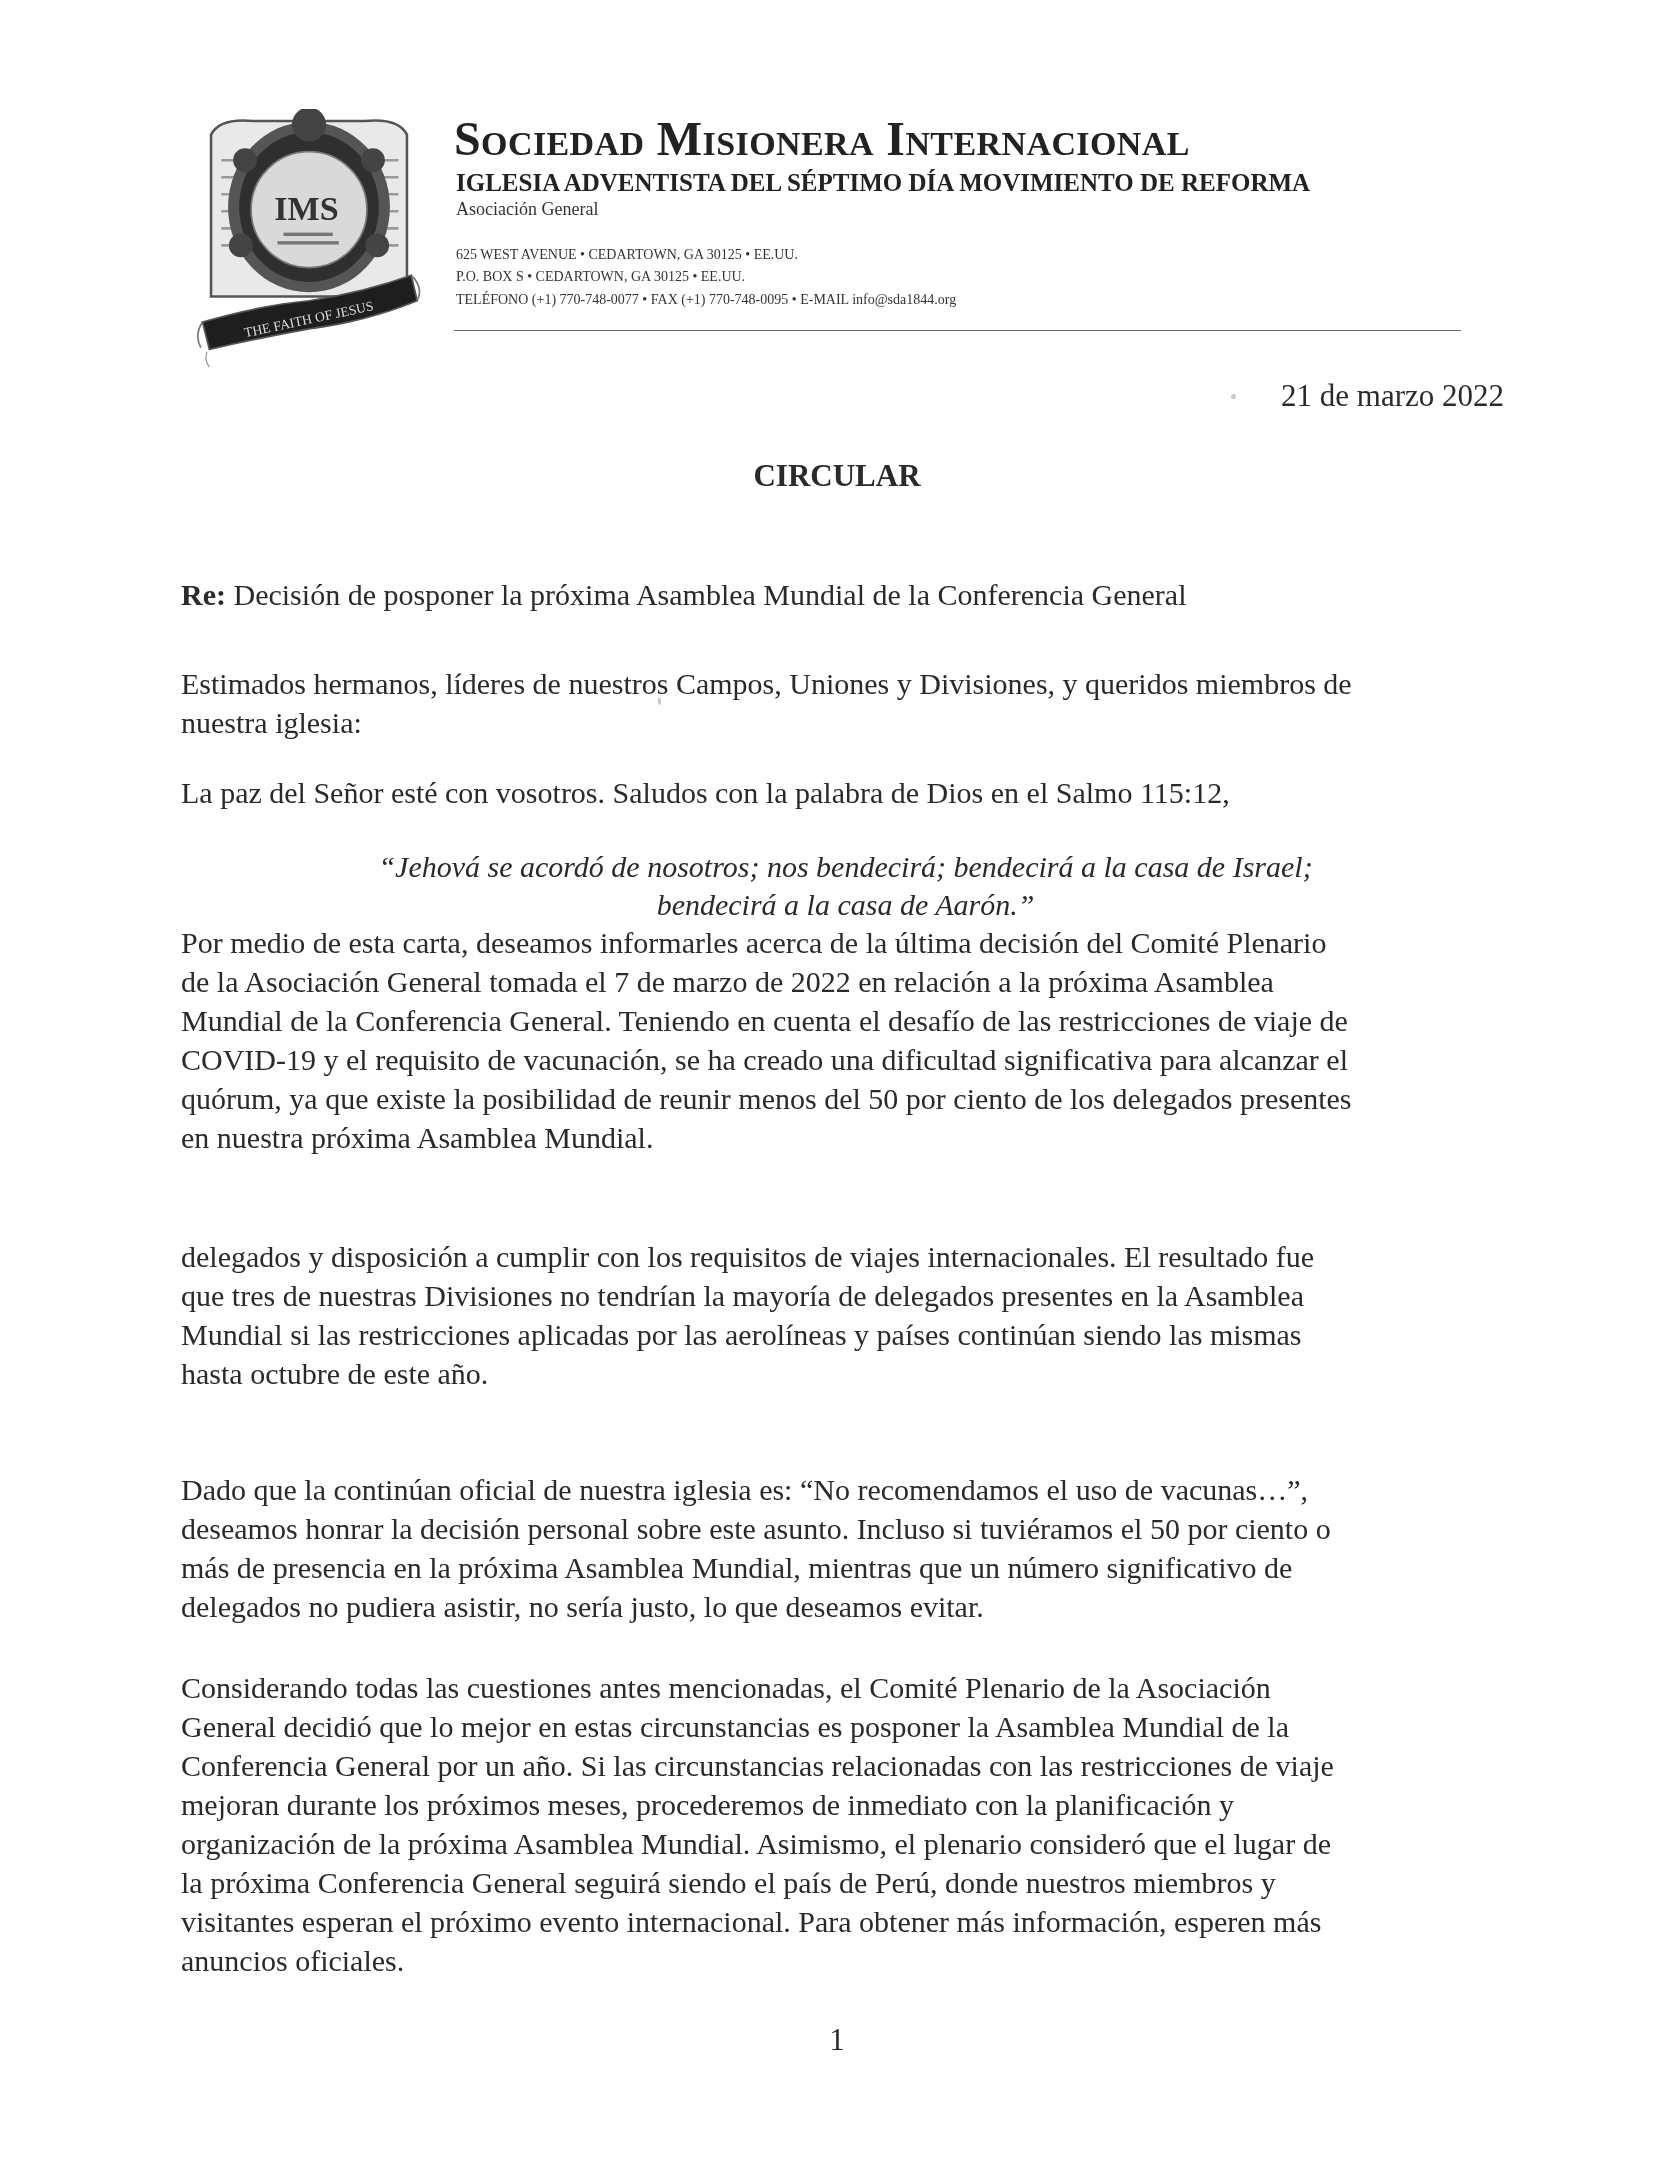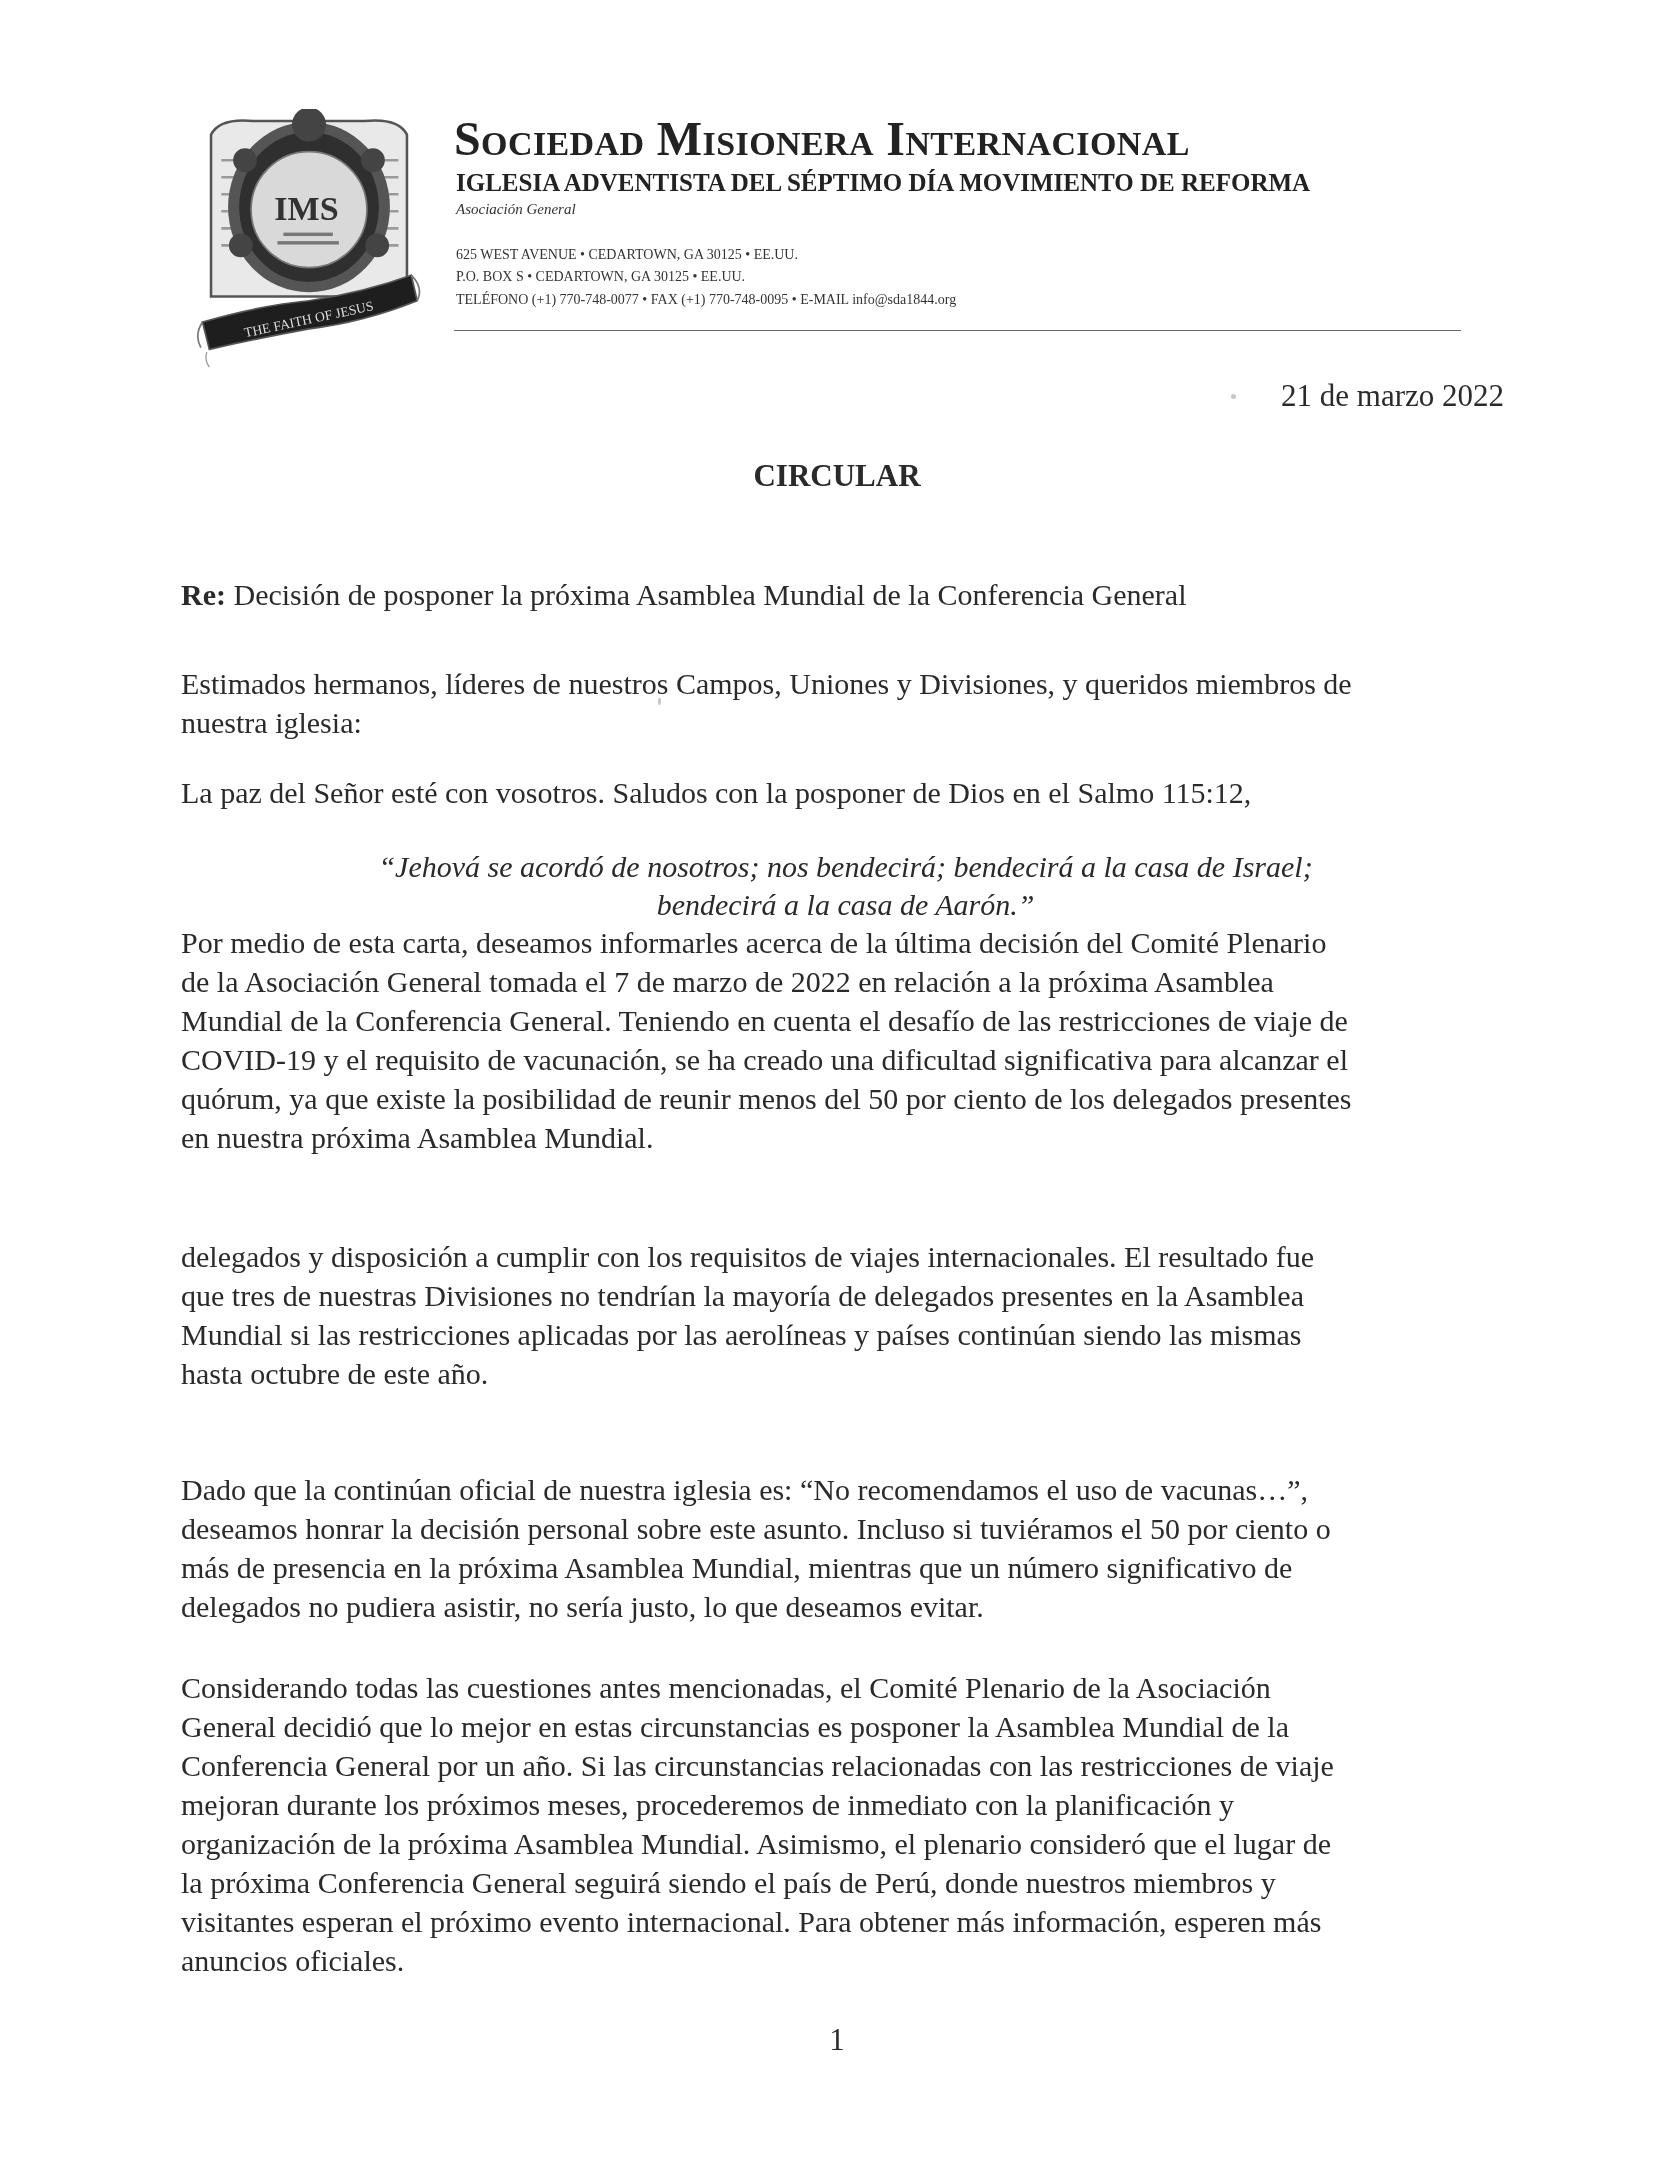--- a/index.html
+++ b/index.html
@@ -22,7 +22,7 @@
     white-space: nowrap; color: #222;
   }
   .org-assoc {
-    left: 456px; top: 199px; font-size: 15px; font-style: italic; line-height: 20.4px; color: #333;
+    left: 456px; top: 199px; font-size: 18px; line-height: 20.4px; color: #333;
   }
   .addr {
     left: 456px; font-size: 14px; line-height: 20.4px; white-space: nowrap; color: #333;

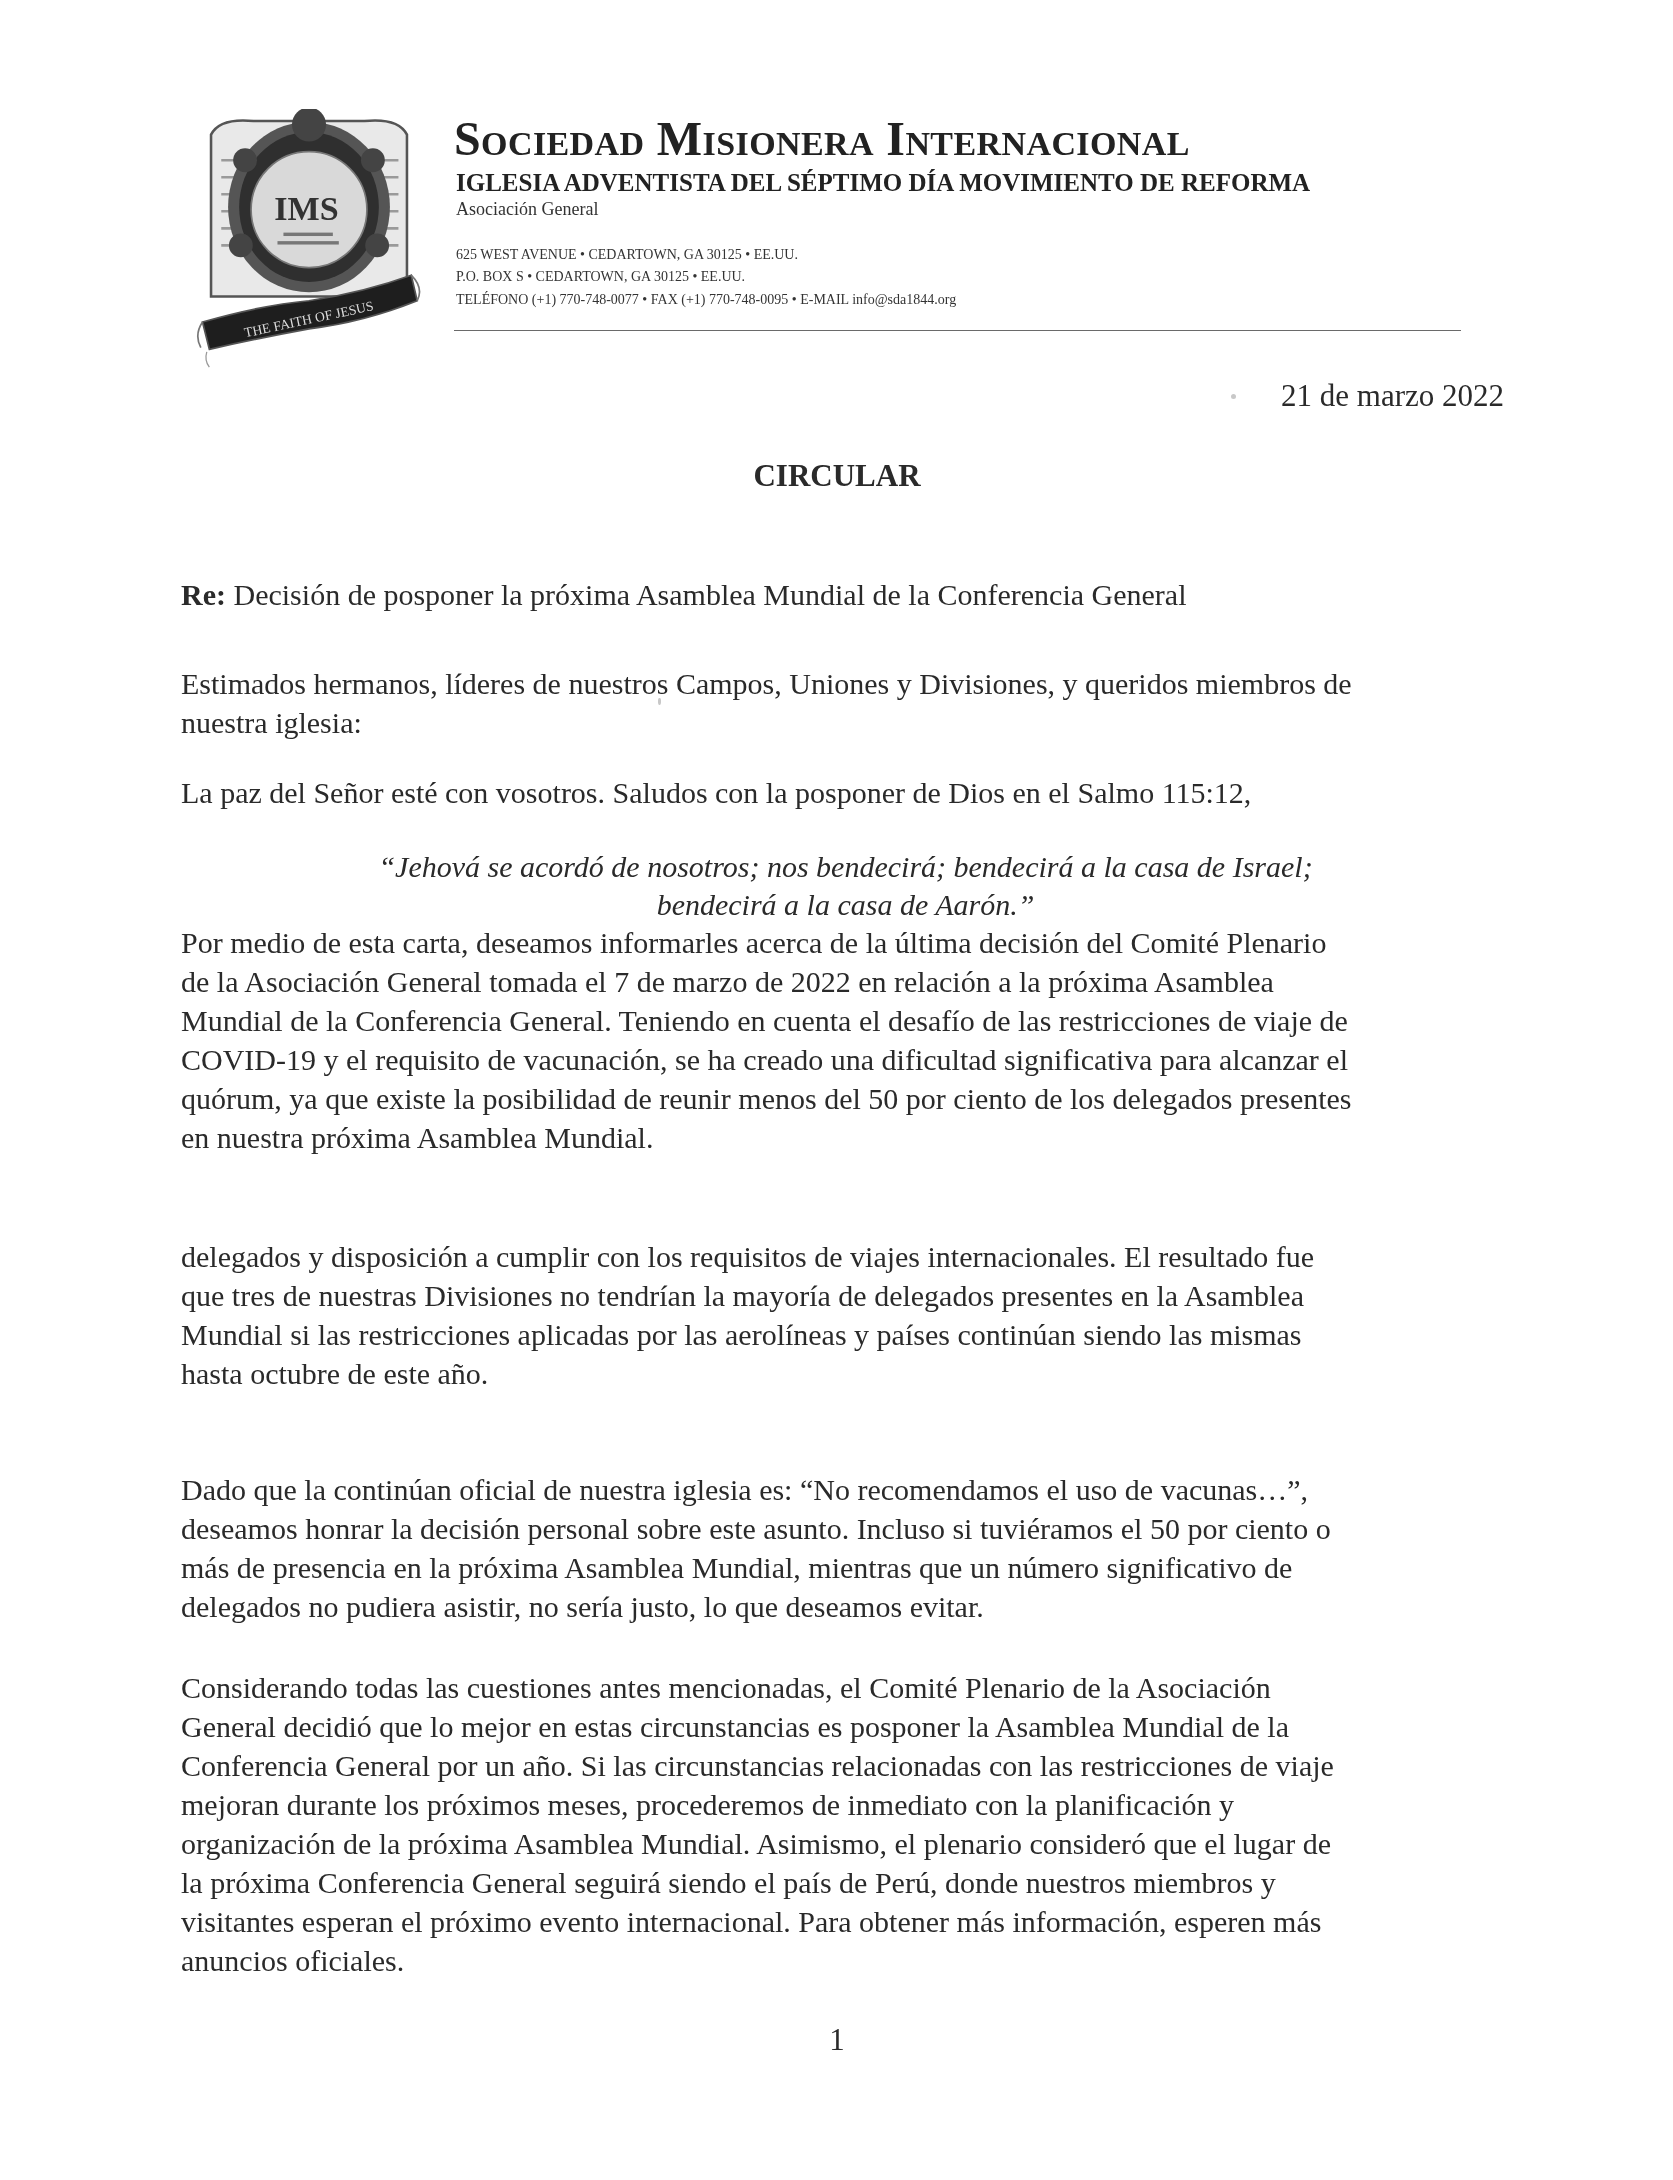--- a/index.html
+++ b/index.html
@@ -120,7 +120,7 @@
 </div>
 
 <div class="abs body-text" style="top:773px;">
-  <span class="line">La paz del Señor esté con vosotros. Saludos con la posponer de Dios en el Salmo 115:12,</span>
+  <span class="line">La paz del Señor esté con vosotros. Saludos con la palabra de Dios en el Salmo 115:12,</span>
 </div>
 
 <div class="abs quote" style="top:848px;">

